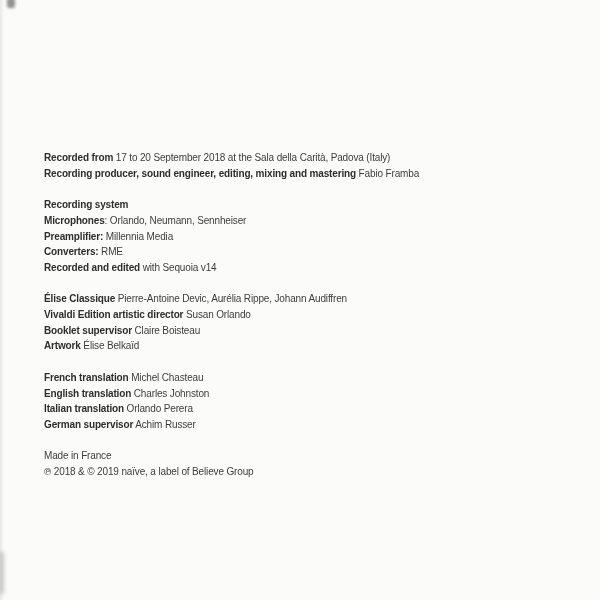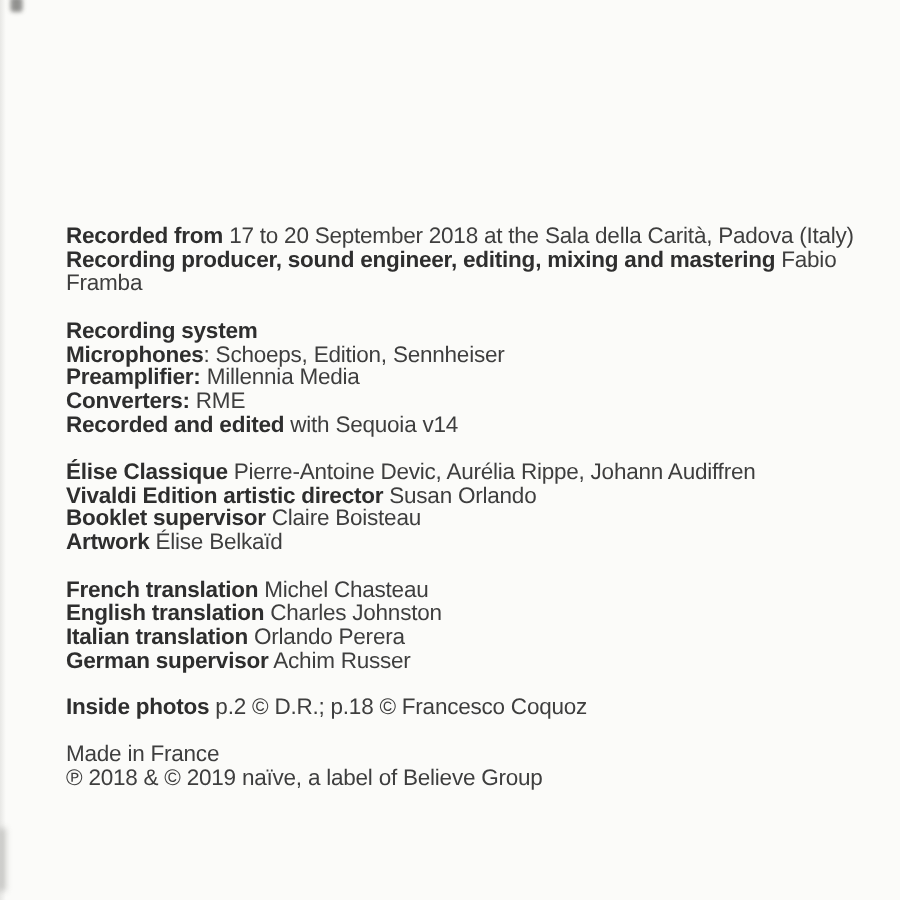--- a/index.html
+++ b/index.html
@@ -40,7 +40,7 @@
     position: absolute;
     left: 44px; top: 150px; right: 28px;
     color: #3e3e3e;
-    font-size: 15px;
+    font-size: 10px;
     line-height: 15.7px;
     letter-spacing: -0.15px;
   }

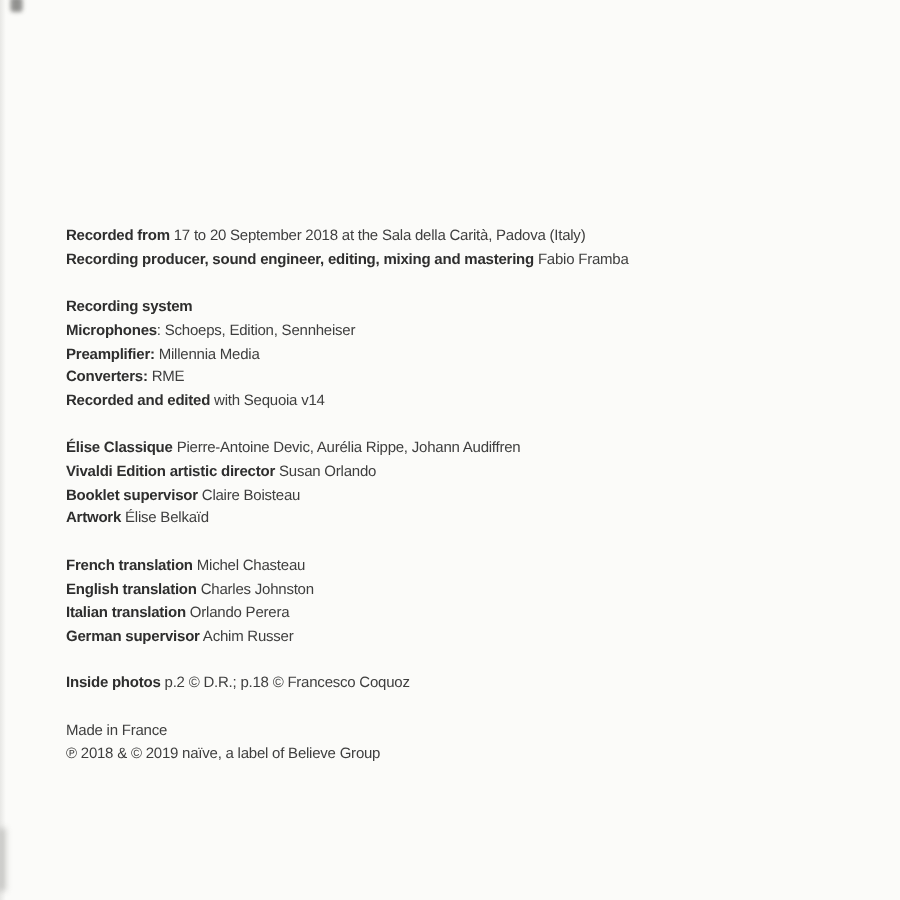--- a/index.html
+++ b/index.html
@@ -66,7 +66,7 @@
 
     <div class="section">
       <p class="line"><span class="b">Recording system</span><span></span></p>
-      <p class="line"><span class="b">Microphones</span><span>: Schoeps, Edition, Sennheiser</span></p>
+      <p class="line"><span class="b">Microphones</span><span>: Orlando, Neumann, Sennheiser</span></p>
       <p class="line"><span class="b">Preamplifier:</span><span> Millennia Media</span></p>
       <p class="line"><span class="b">Converters:</span><span> RME</span></p>
       <p class="line"><span class="b">Recorded and edited</span><span> with Sequoia v14</span></p>

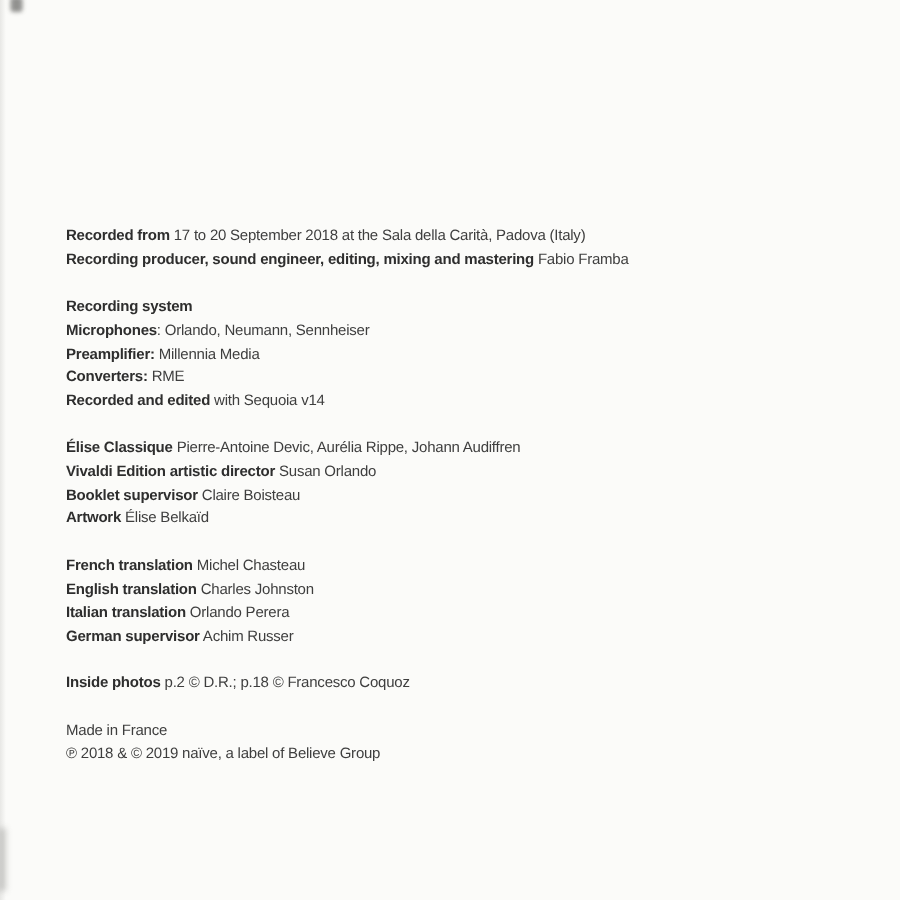--- a/index.html
+++ b/index.html
@@ -88,7 +88,6 @@
     </div>
 
     <div class="section">
-      <p class="line"><span class="b">Inside photos</span><span> p.2 © D.R.; p.18 © Francesco Coquoz</span></p>
     </div>
 
     <div class="section">

